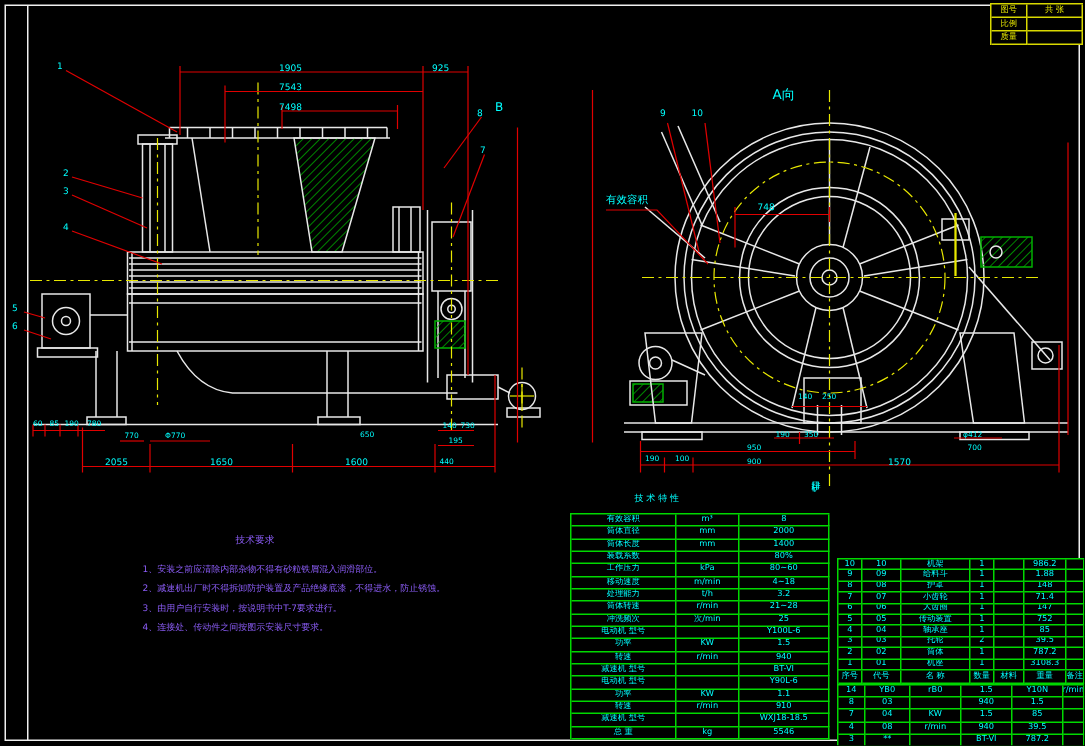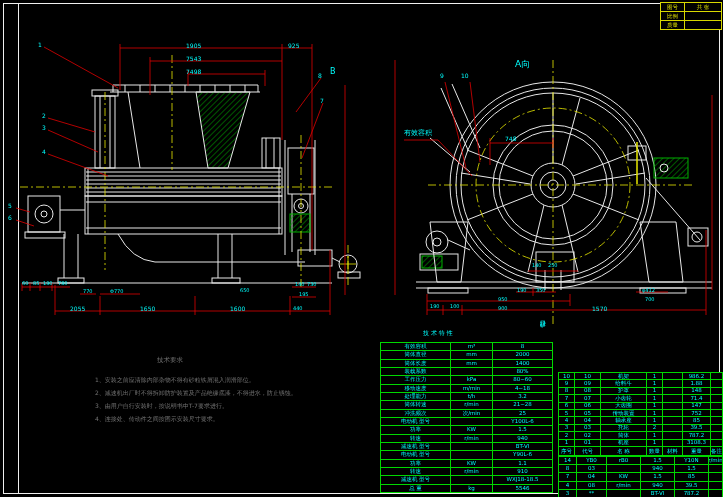--- a/index.html
+++ b/index.html
@@ -19,7 +19,7 @@
   #title-block{left:660px;top:2px;grid-template-columns:24px 37px;grid-auto-rows:9px;
                border-color:#d8d800;}
   #title-block .tcell{border-color:#d8d800;color:#e8e800;font-size:5.5px;}
-  #notes{position:absolute;left:95px;top:356px;width:215px;color:#737373;}
+  #notes{position:absolute;left:95px;top:356px;width:215px;color:#8b5cf6;}
   #notes .note-title{font-size:6.5px;text-align:center;width:110px;margin-left:20px;margin-bottom:8px;}
   .note-line{font-size:6px;line-height:13px;white-space:nowrap;}
 </style>

